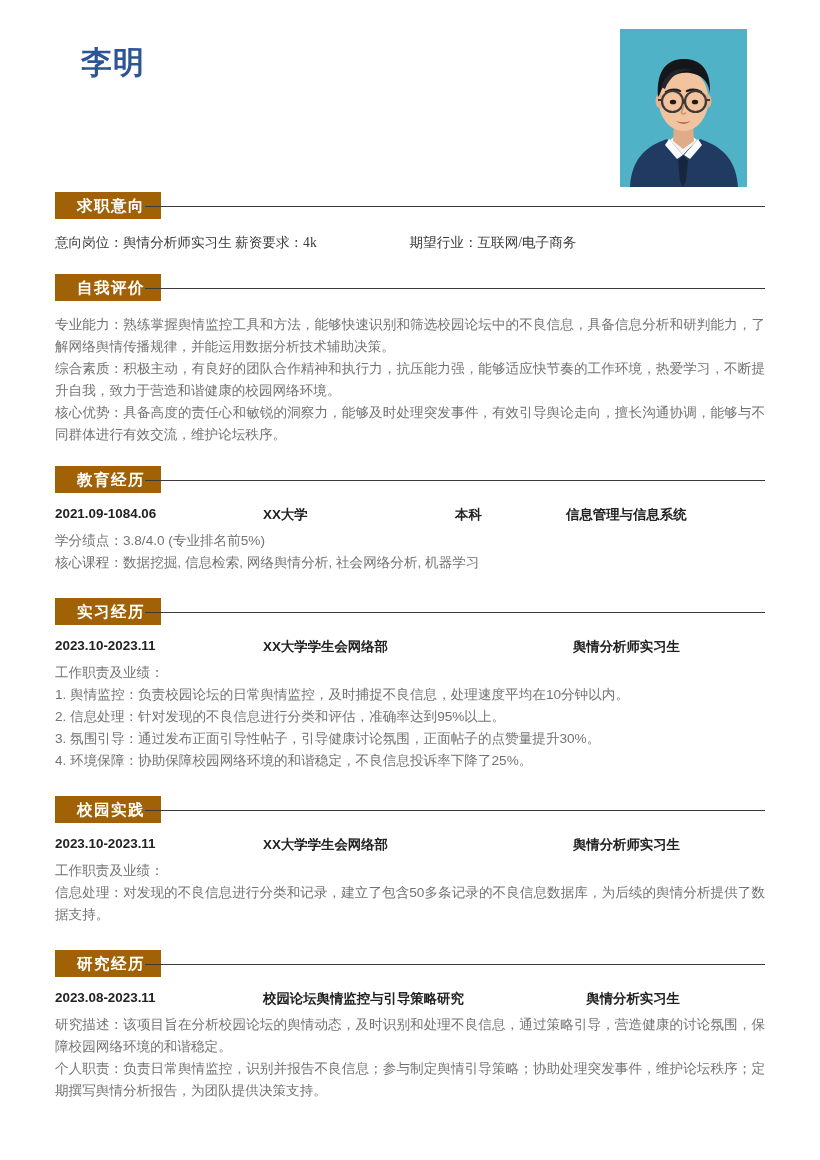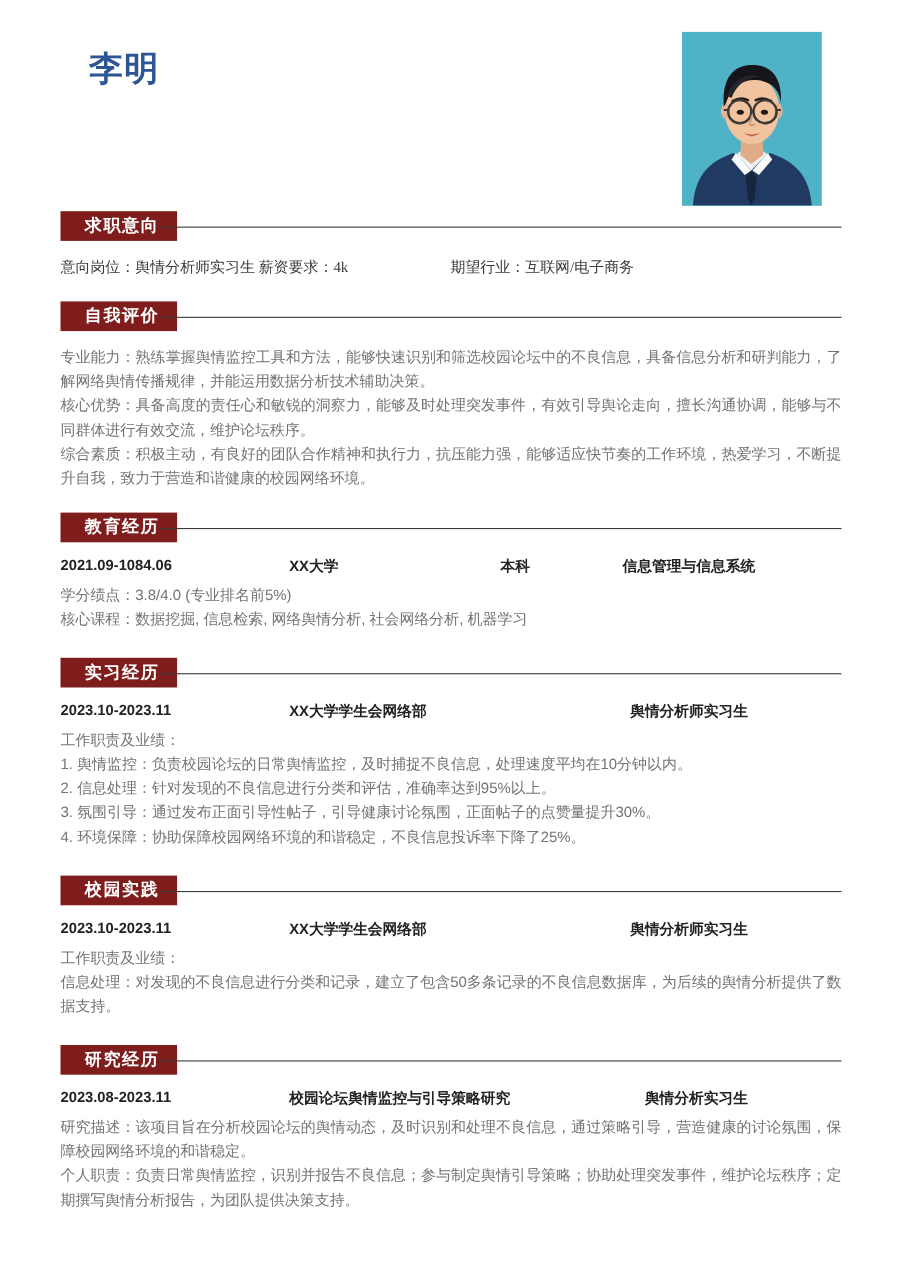--- a/index.html
+++ b/index.html
@@ -75,7 +75,7 @@
     margin-bottom: 13px;
   }
   .sec-badge {
-    background: #7f1d1d;
+    background: #a16207;
     color: #ffffff;
     font-size: 15.5px;
     font-weight: bold;

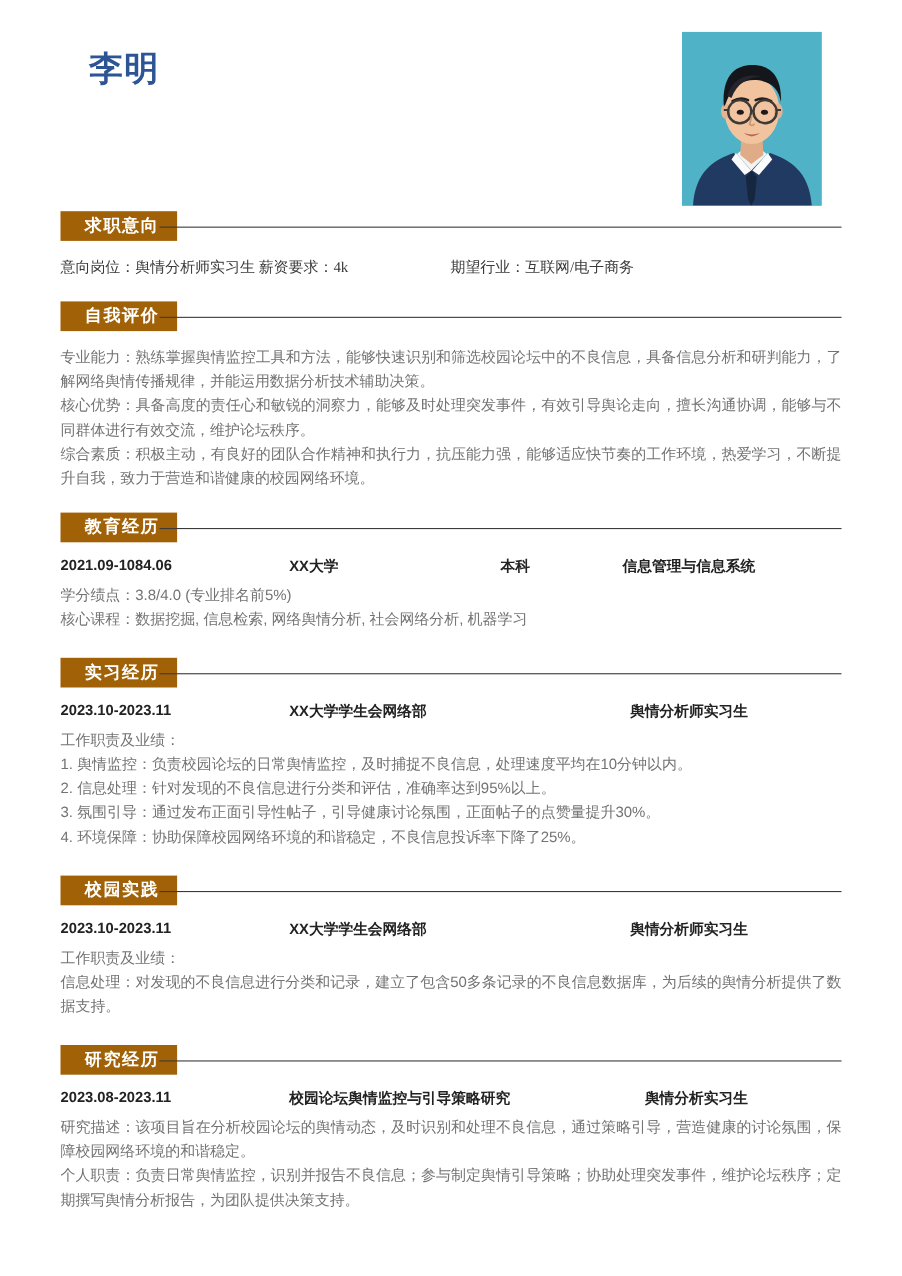--- a/index.html
+++ b/index.html
@@ -203,8 +203,8 @@
       <div class="sec-rule"></div>
     </div>
     <p class="para">专业能力：熟练掌握舆情监控工具和方法，能够快速识别和筛选校园论坛中的不良信息，具备信息分析和研判能力，了解网络舆情传播规律，并能运用数据分析技术辅助决策。</p>
+    <p class="para">综合素质：积极主动，有良好的团队合作精神和执行力，抗压能力强，能够适应快节奏的工作环境，热爱学习，不断提升自我，致力于营造和谐健康的校园网络环境。</p>
     <p class="para">核心优势：具备高度的责任心和敏锐的洞察力，能够及时处理突发事件，有效引导舆论走向，擅长沟通协调，能够与不同群体进行有效交流，维护论坛秩序。</p>
-    <p class="para">综合素质：积极主动，有良好的团队合作精神和执行力，抗压能力强，能够适应快节奏的工作环境，热爱学习，不断提升自我，致力于营造和谐健康的校园网络环境。</p>
   </div>
 
   <div class="spacer-18"></div>

